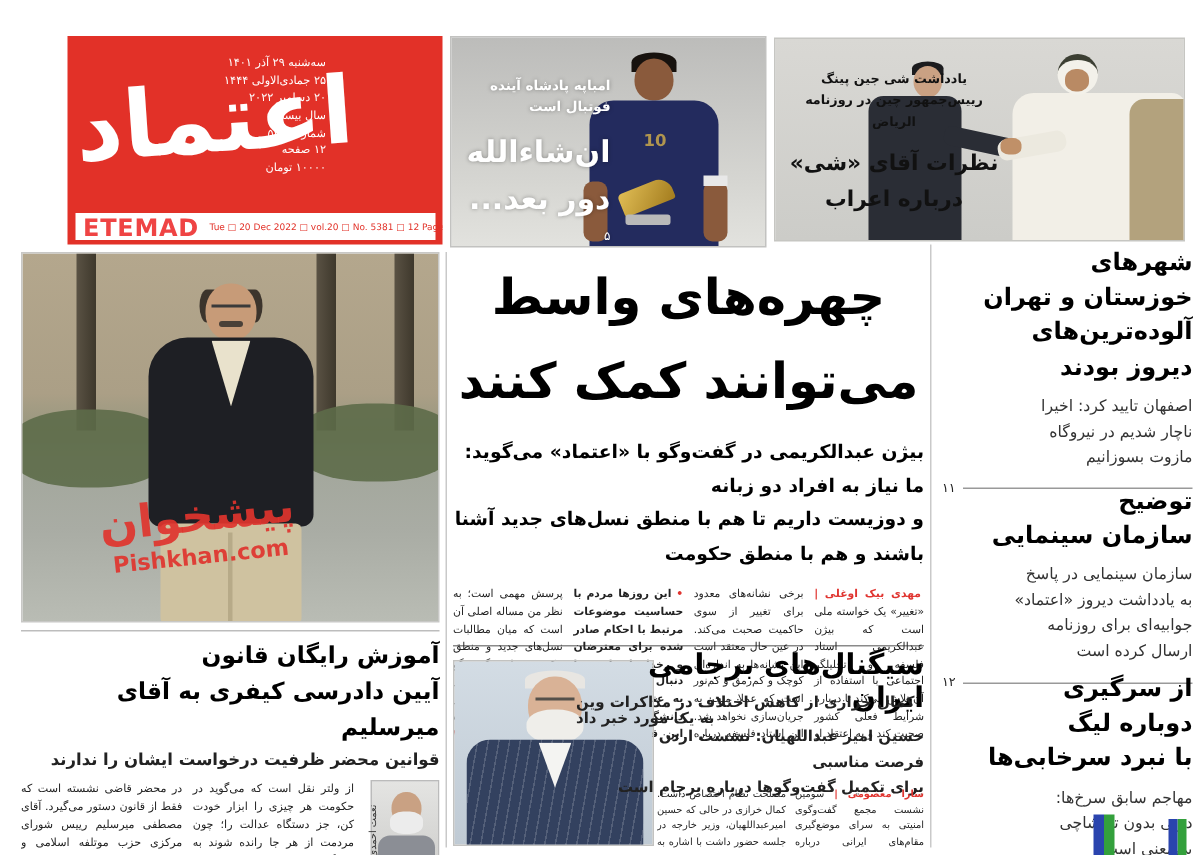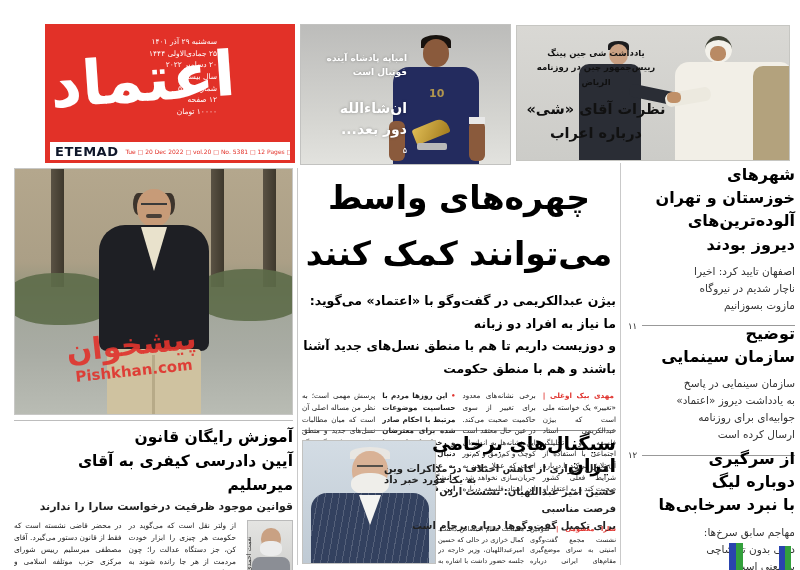--- a/index.html
+++ b/index.html
@@ -41,7 +41,7 @@
   .mb-base { position:absolute; left:116px; top:118px; width:30px; height:7px; background:#b9b9b9; border-radius:2px; }
   .mb-cap { position:absolute; left:6px; top:26px; width:100px; text-align:right; color:#fff; z-index:2; }
   .mb-kicker { font-size:9px; font-weight:bold; line-height:1.6; text-shadow:0 0 3px rgba(0,0,0,.35); }
-  .mb-head-line { font-size:14px; font-weight:bold; line-height:1.55; margin-top:18px; text-shadow:0 0 3px rgba(0,0,0,.35); }
+  .mb-head-line { font-size:20px; font-weight:bold; line-height:1.55; margin-top:6px; text-shadow:0 0 3px rgba(0,0,0,.35); }
   .mb-page { font-size:8px; margin-top:5px; text-shadow:0 0 2px rgba(0,0,0,.4); }
 
   

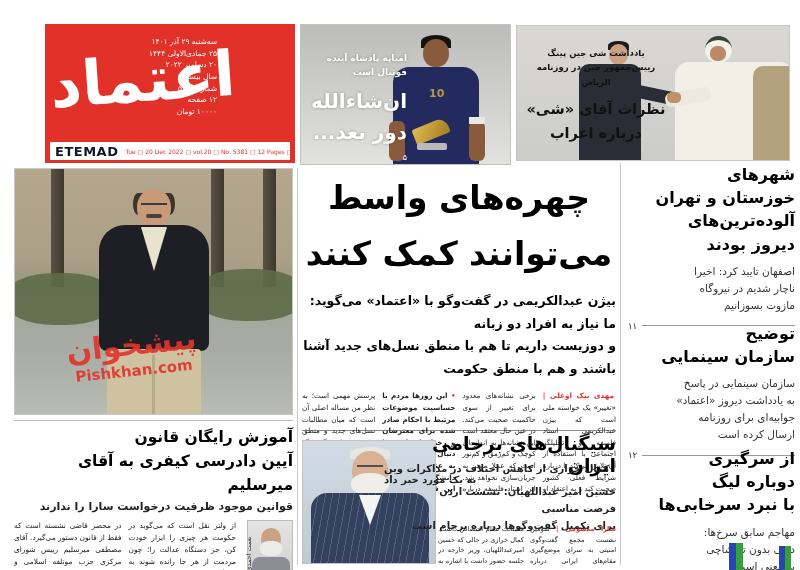--- a/index.html
+++ b/index.html
@@ -21,7 +21,7 @@
              line-height:1.55; text-align:right; z-index:3; }
   .m-strip { position:absolute; left:5px; right:5px; bottom:3px; height:18px; background:#fff;
              display:flex; align-items:center; direction:ltr; padding:0 5px; z-index:4; }
-  .m-strip .en-logo { color:#0f172a; font-weight:bold; font-size:13px; letter-spacing:.5px; }
+  .m-strip .en-logo { color:#ef4444; font-weight:bold; font-size:16px; letter-spacing:.5px; }
   .m-strip .en-info { color:#e23128; font-size:6px; margin-left:7px; white-space:nowrap; }
 
   

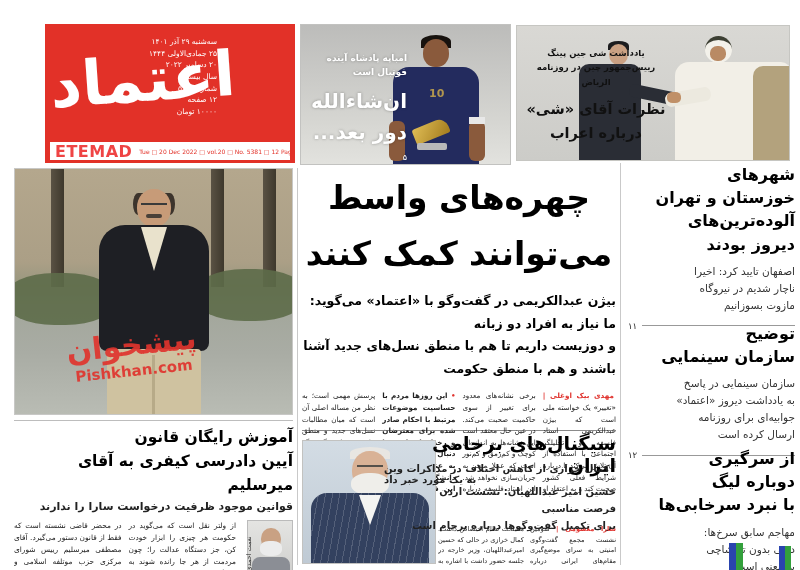--- a/index.html
+++ b/index.html
@@ -224,7 +224,7 @@
   <div class="l-art">
     <div class="title pl">آموزش رایگان قانون
 آیین دادرسی کیفری به آقای میرسلیم</div>
-    <div class="sub">قوانین موجود ظرفیت درخواست سارا را ندارند</div>
+    <div class="sub">قوانین محضر ظرفیت درخواست ایشان را ندارند</div>
     <div class="l-body">
       <div class="figure-na">
         <div class="na-img">

